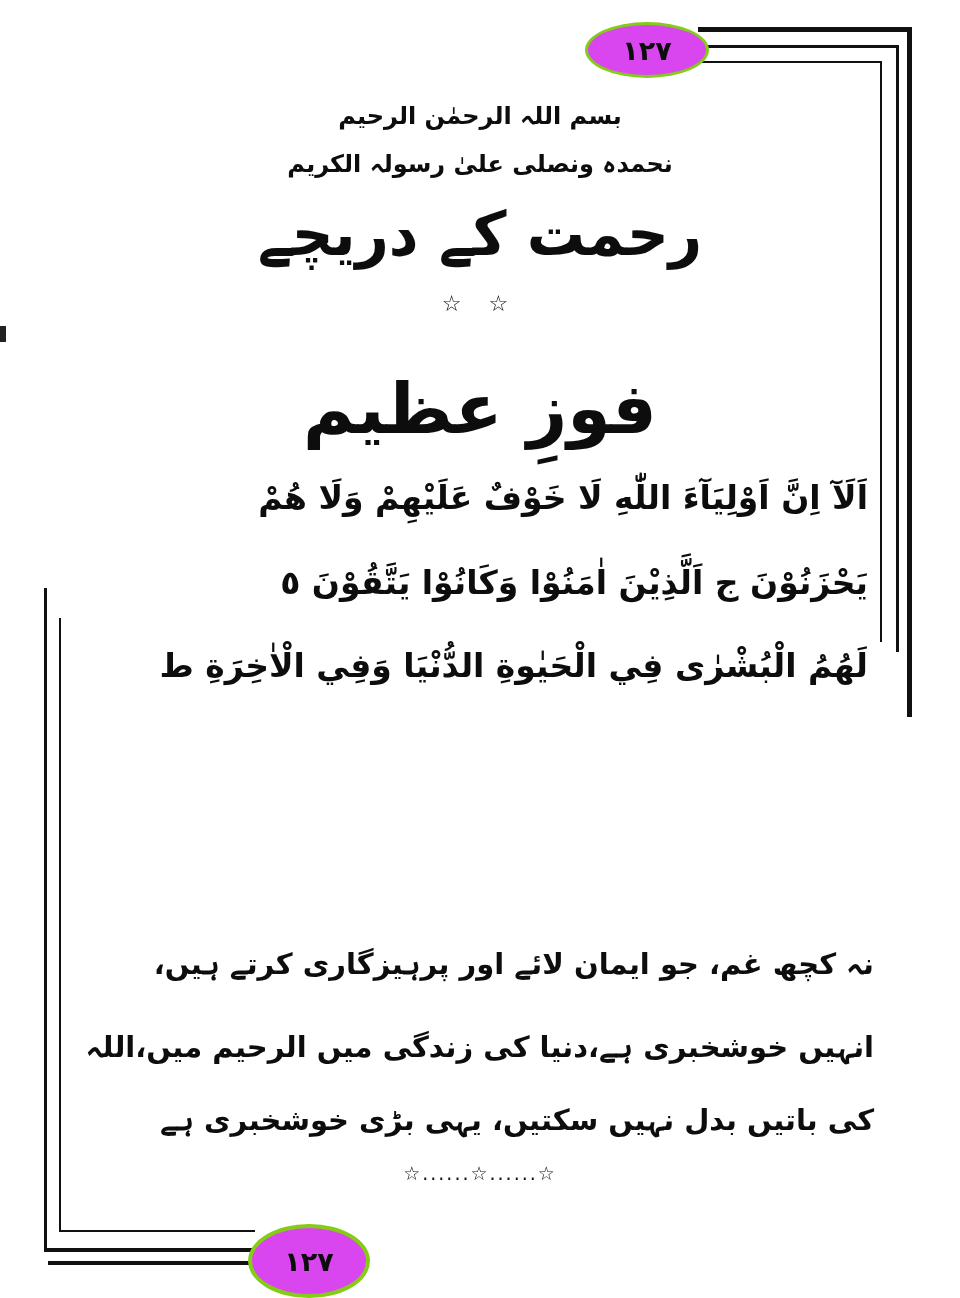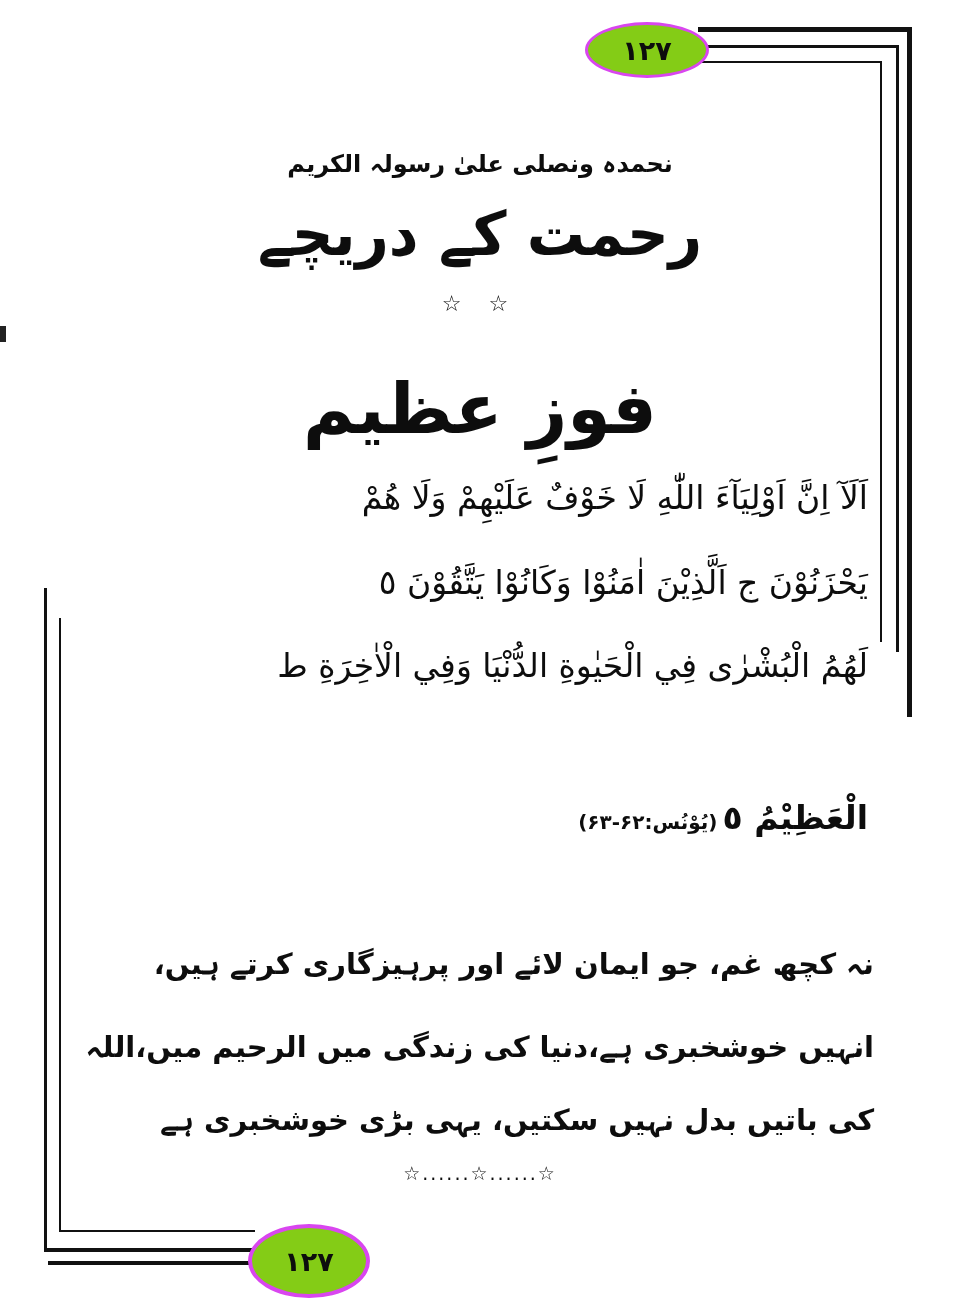--- a/index.html
+++ b/index.html
@@ -17,9 +17,9 @@
   .line{position:absolute;background:#111;}
   .oval{
     position:absolute;
-    border:3px solid #d946ef;
+    border:3px solid #84cc16;
     border-radius:50%;
-    background:#84cc16;
+    background:#d946ef;
     display:flex;align-items:center;justify-content:center;
     font-weight:bold;
     z-index:5;

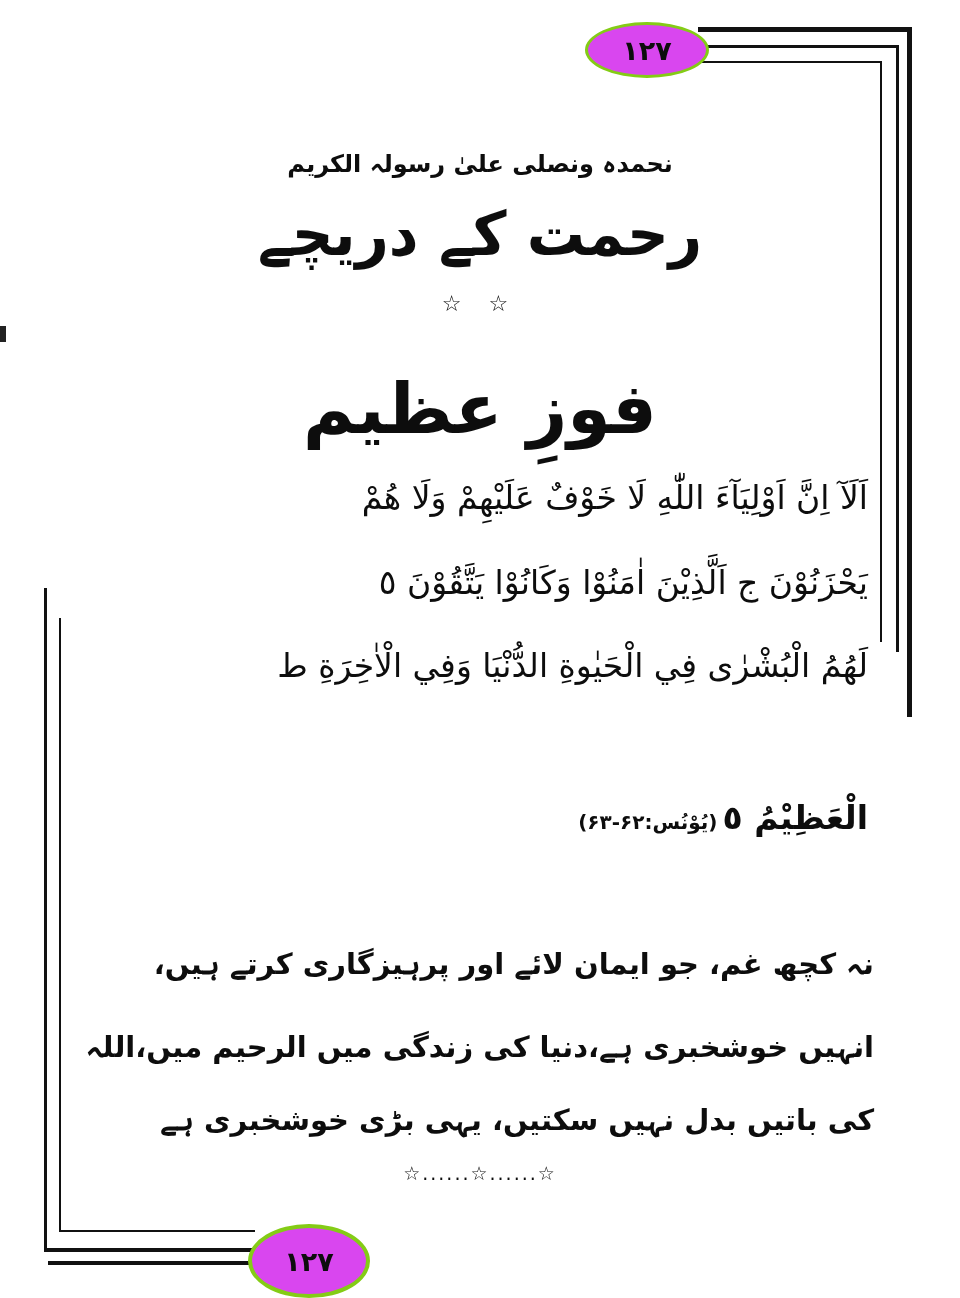--- a/index.html
+++ b/index.html
@@ -82,6 +82,7 @@
     <span class="num">۱۲۷</span>
   </div>
 
+  <div class="abs centered bismillah" style="top:102px;">بسم اللہ الرحمٰن الرحیم</div>
   <div class="abs centered bismillah" style="top:150px;">نحمدہ ونصلی علیٰ رسولہ الکریم</div>
 
   <div class="abs centered book-title" style="top:200px;">رحمت کے دریچے</div>

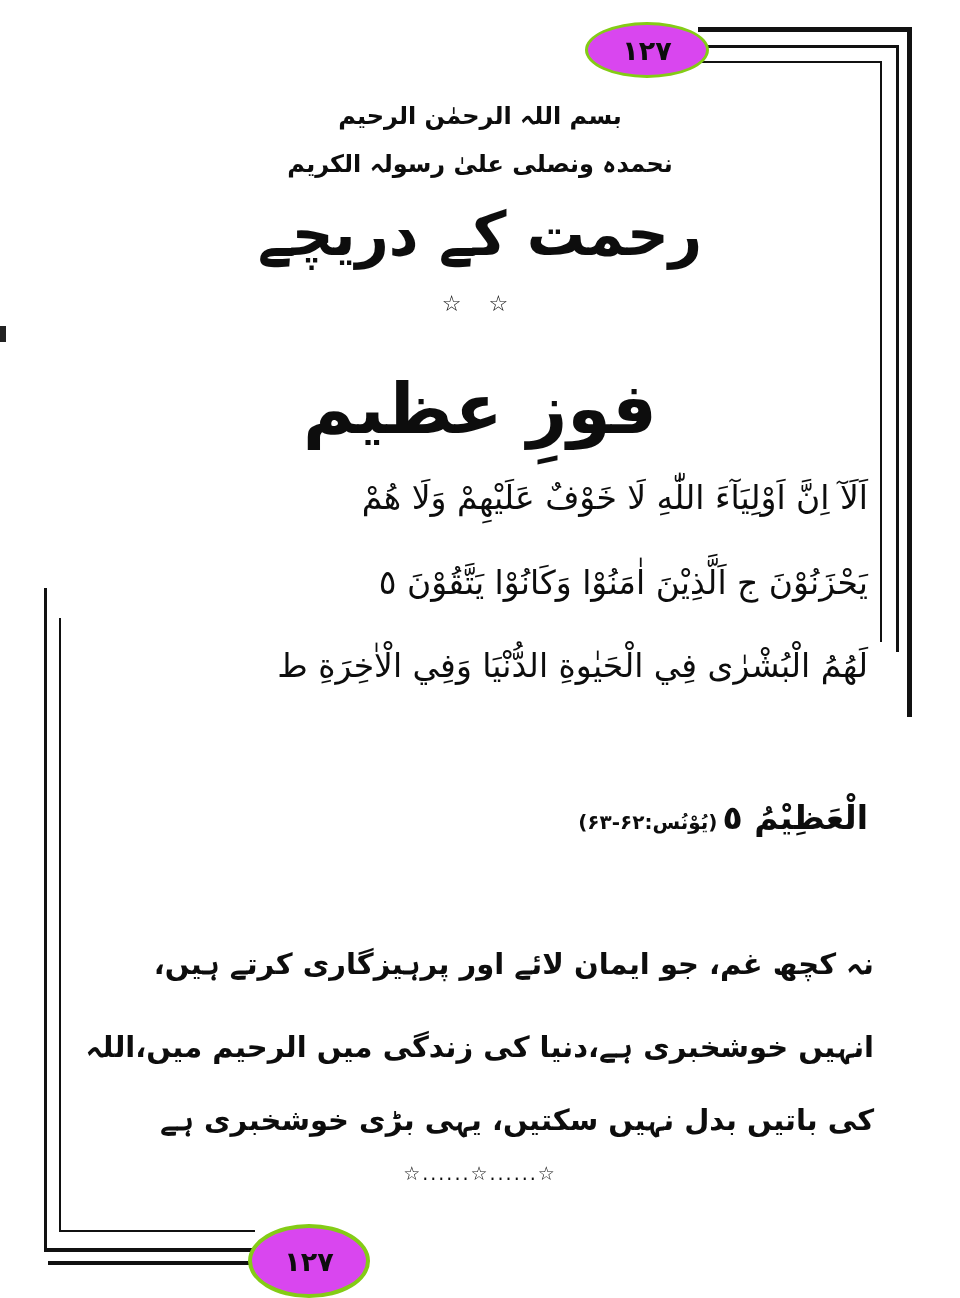--- a/index.html
+++ b/index.html
@@ -37,7 +37,7 @@
   .verse-line{
     position:absolute;right:92px;width:780px;
     text-align:right;direction:rtl;
-    font-size:33px;font-weight:normal;
+    font-size:33px;font-weight:bold;
     white-space:nowrap;
   }
   .verse-last{

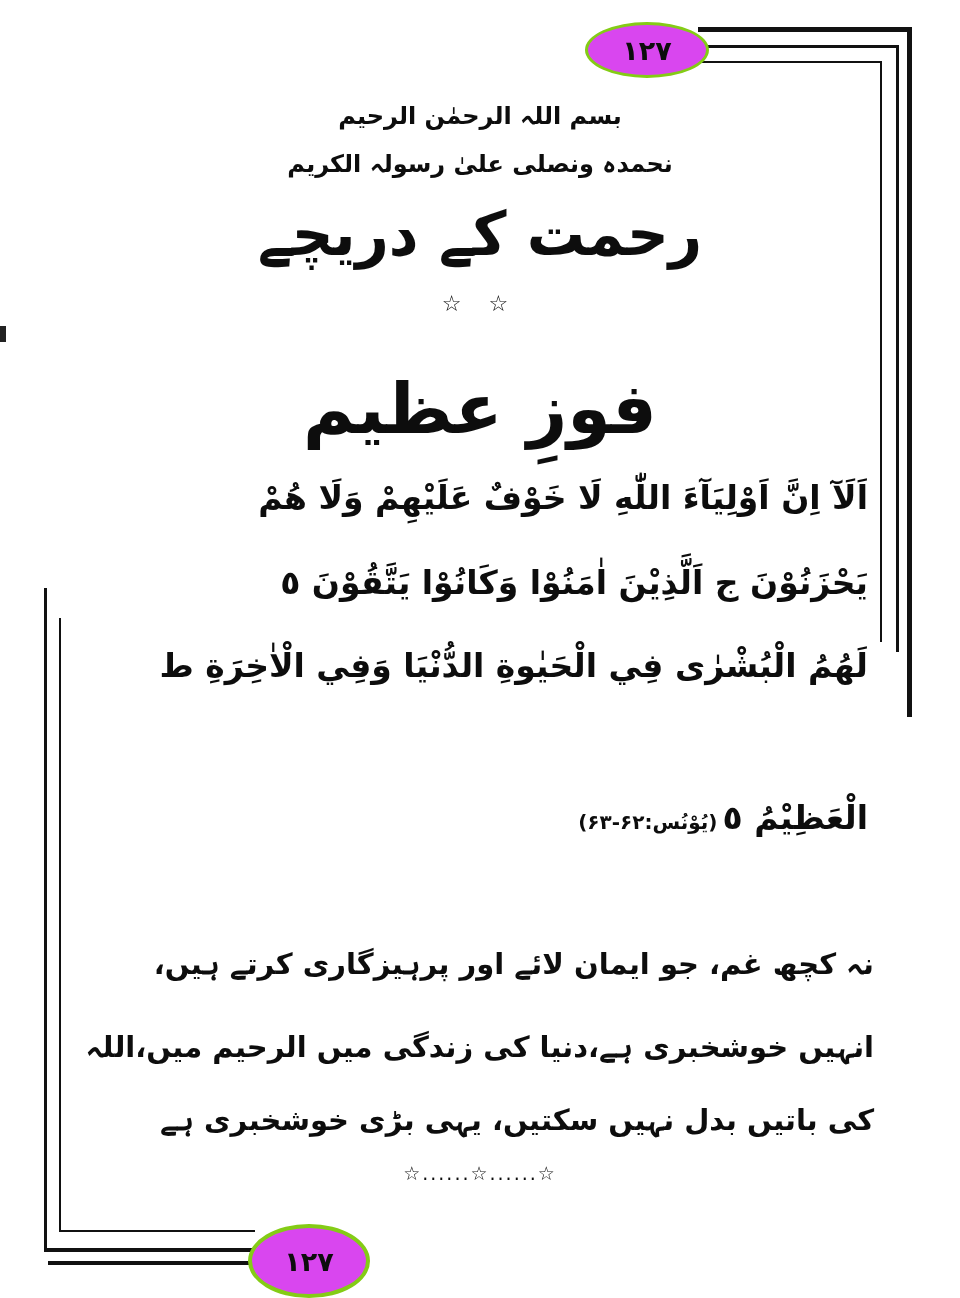--- a/index.html
+++ b/index.html
@@ -93,10 +93,6 @@
   <div class="verse-line" style="top:478px;">اَلَآ اِنَّ اَوْلِيَآءَ اللّٰهِ لَا خَوْفٌ عَلَيْهِمْ وَلَا هُمْ</div>
   <div class="verse-line" style="top:563px;">يَحْزَنُوْنَ ج اَلَّذِيْنَ اٰمَنُوْا وَكَانُوْا يَتَّقُوْنَ ٥</div>
   <div class="verse-line" style="top:646px;">لَهُمُ الْبُشْرٰى فِي الْحَيٰوةِ الدُّنْيَا وَفِي الْاٰخِرَةِ ط</div>
-  <div class="verse-last" style="top:798px;">
-    <span class="word">الْعَظِيْمُ ٥</span>
-    <span class="ref">(یُوْنُس:۶۲-۶۳)</span>
-  </div>
 
   <div class="trans-line" style="top:947px;">نہ کچھ غم، جو ایمان لائے اور پرہیزگاری کرتے ہیں،</div>
   <div class="trans-line" style="top:1030px;">انہیں خوشخبری ہے،دنیا کی زندگی میں الرحیم میں،اللہ</div>

